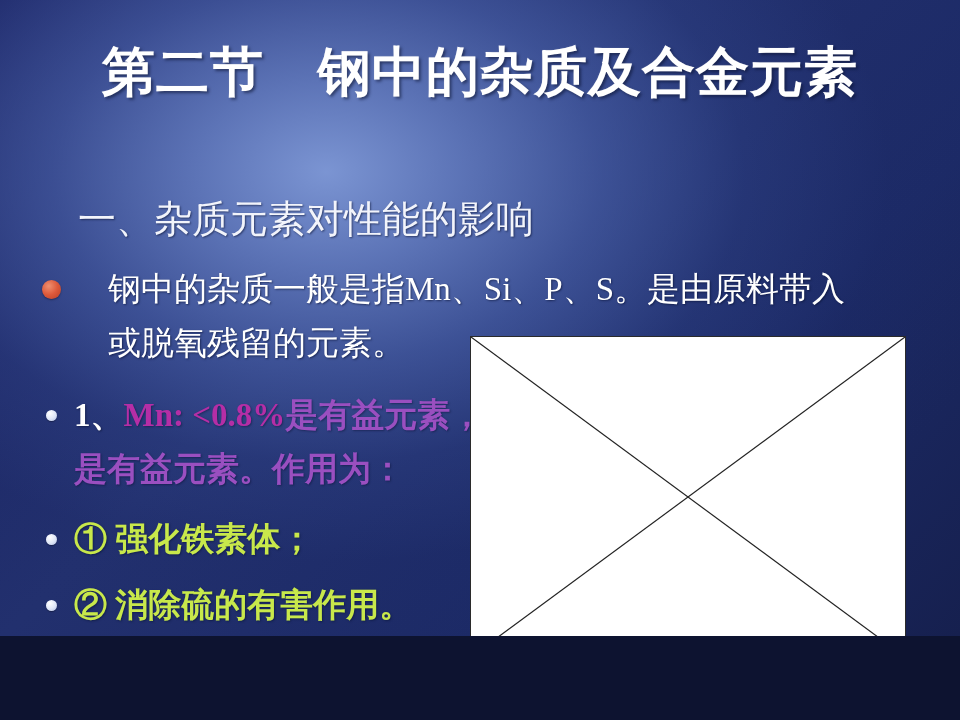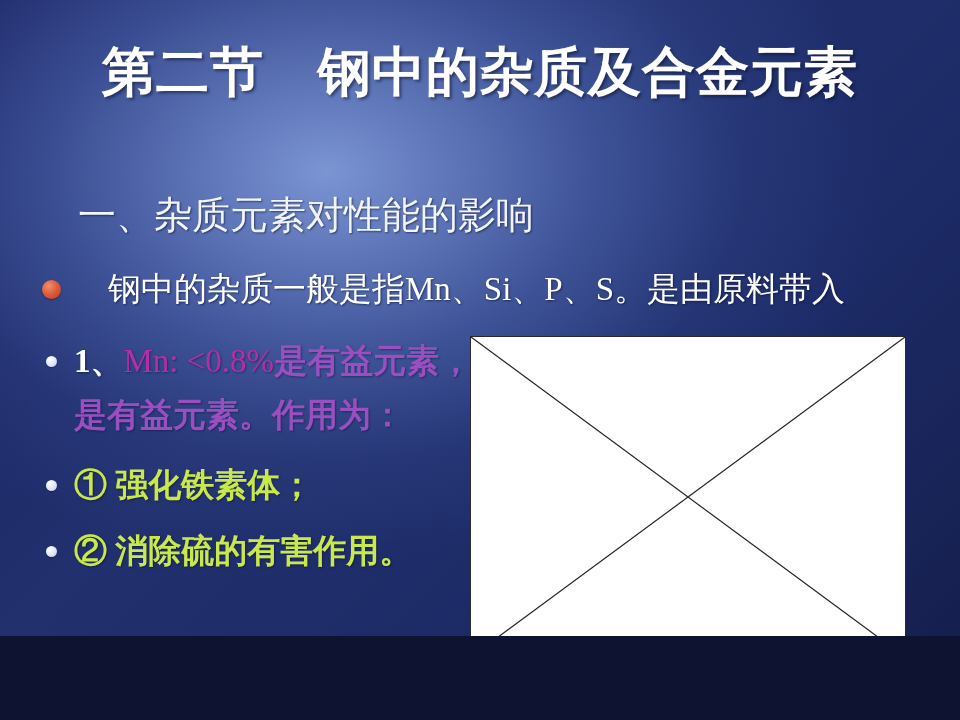--- a/index.html
+++ b/index.html
@@ -52,9 +52,9 @@
   .section-heading {
     position: absolute;
     left: 78px;
-    top: 192px;
+    top: 198px;
     color: #f2f4fb;
-    font-family: Liberation Sans, sans-serif;
+    font-family: Liberation Mono, monospace;
     font-size: 38px;
     line-height: 1.25;
     white-space: pre;

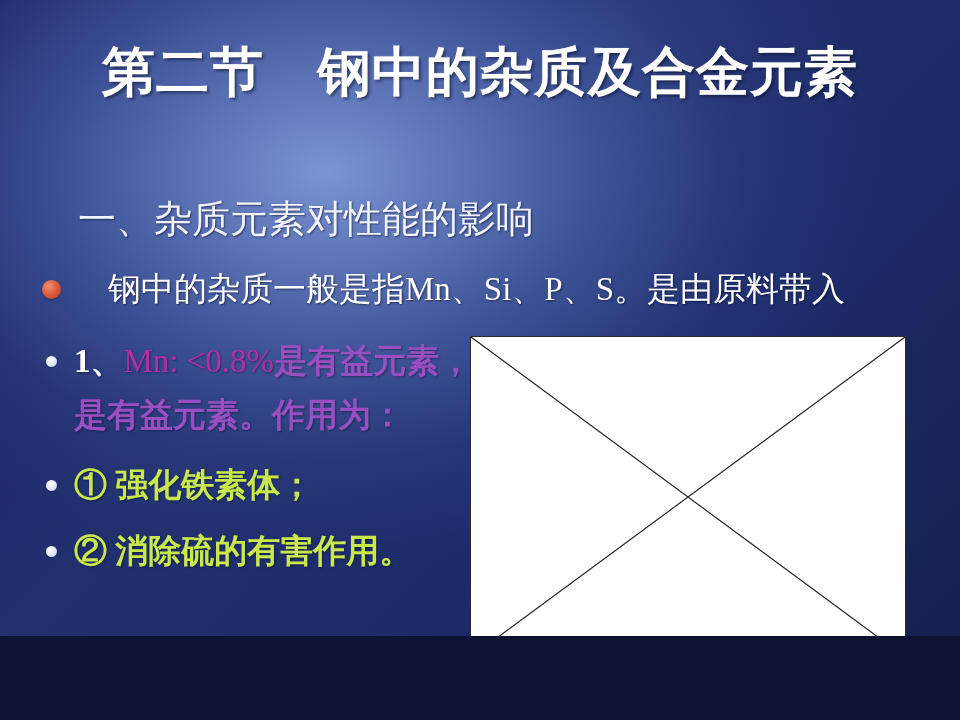--- a/index.html
+++ b/index.html
@@ -167,6 +167,7 @@
     <div class="para para-1">
       <span class="bullet-round"></span>
       <div class="line t-white">钢中的杂质一般是指Mn、Si、P、S。是由原料带入</div>
+      <div class="line t-white">或脱氧残留的元素。</div>
     </div>
 
     <div class="para para-2">

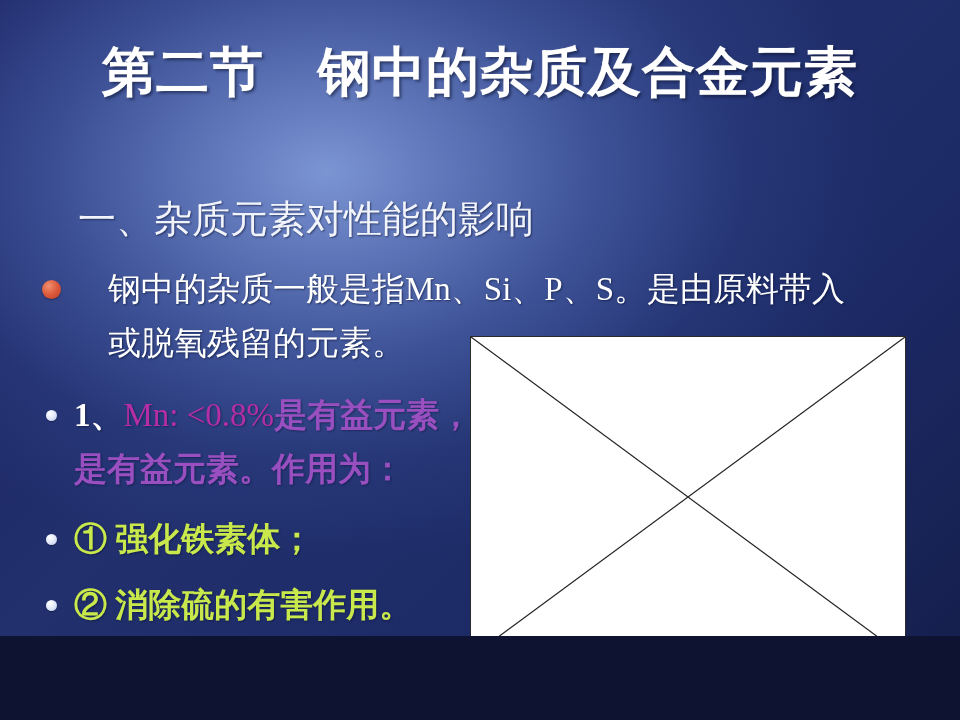--- a/index.html
+++ b/index.html
@@ -117,7 +117,7 @@
   }
   .t-magenta {
     color: #b52ea6;
-    font-weight: normal;
+    font-weight: bold;
     text-shadow: 1px 1px 2px rgba(10,16,48,0.45);
   }
   .t-violet {

